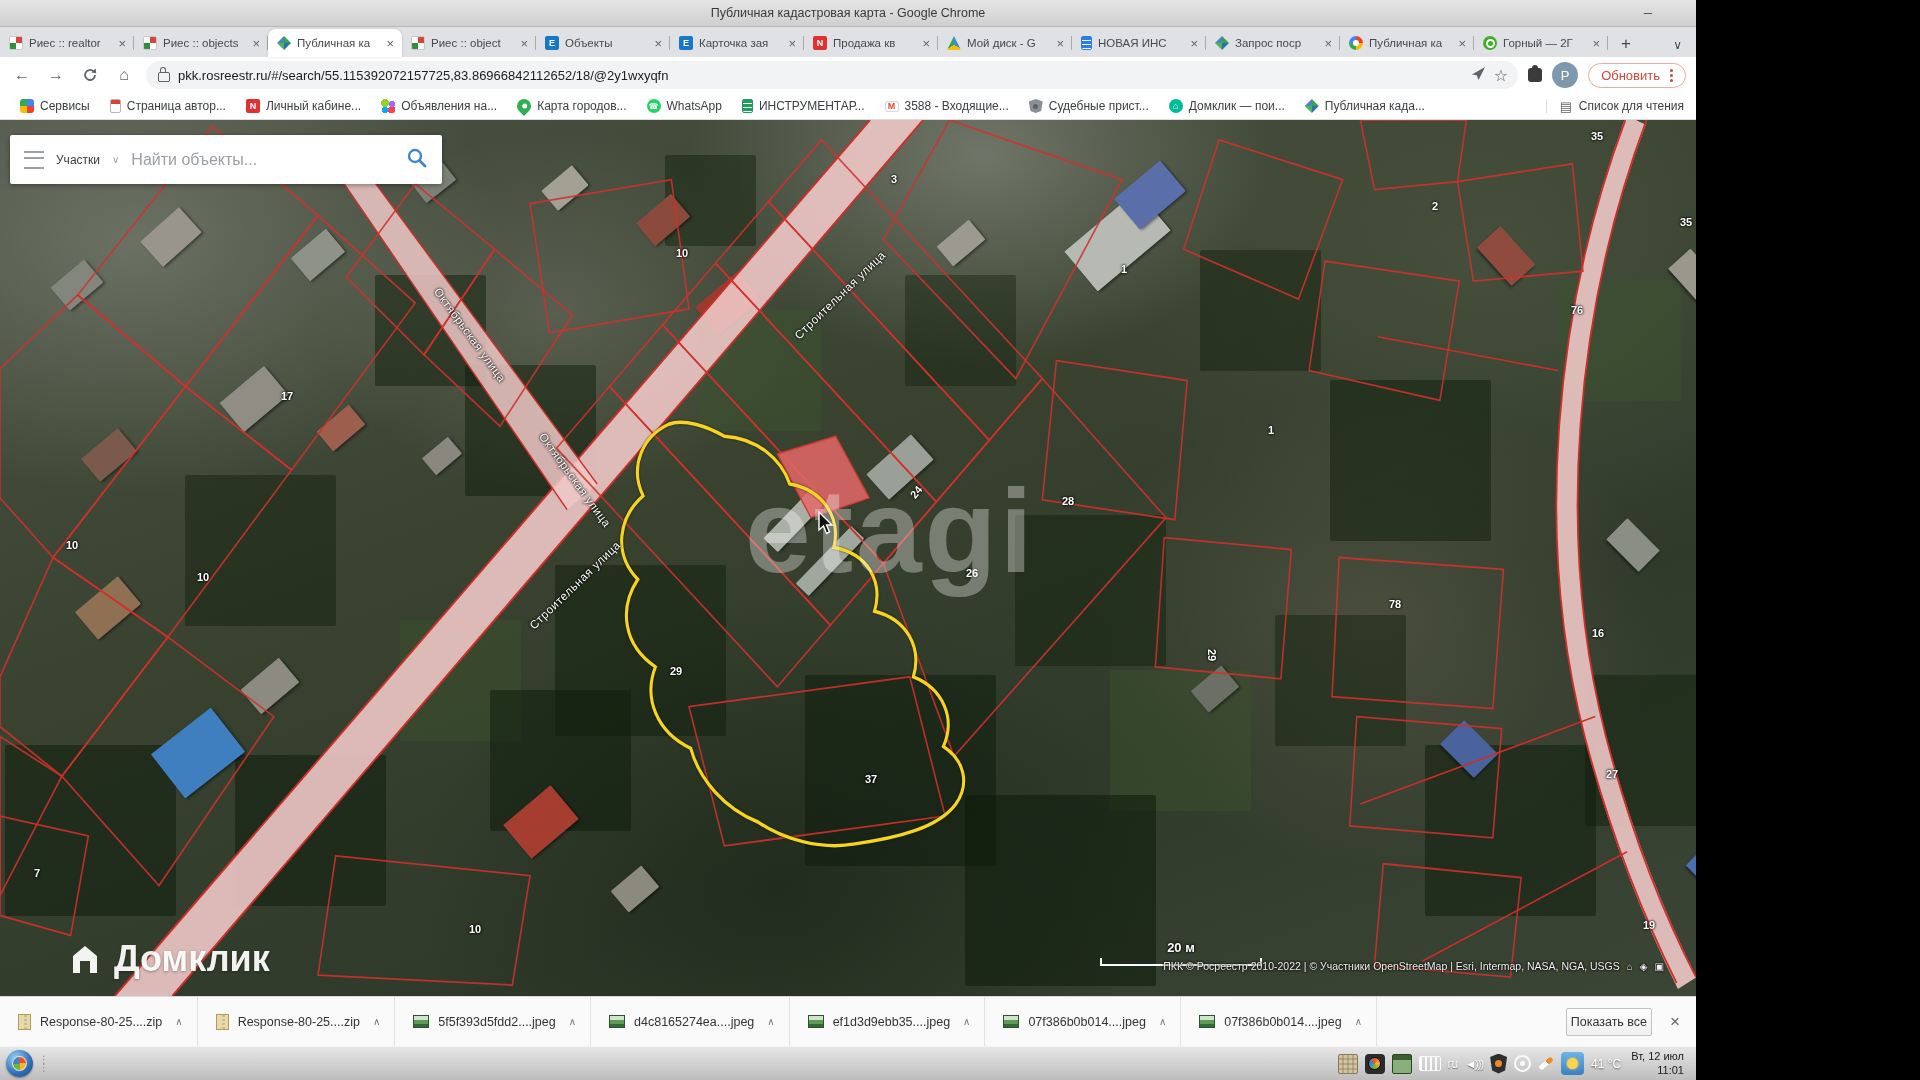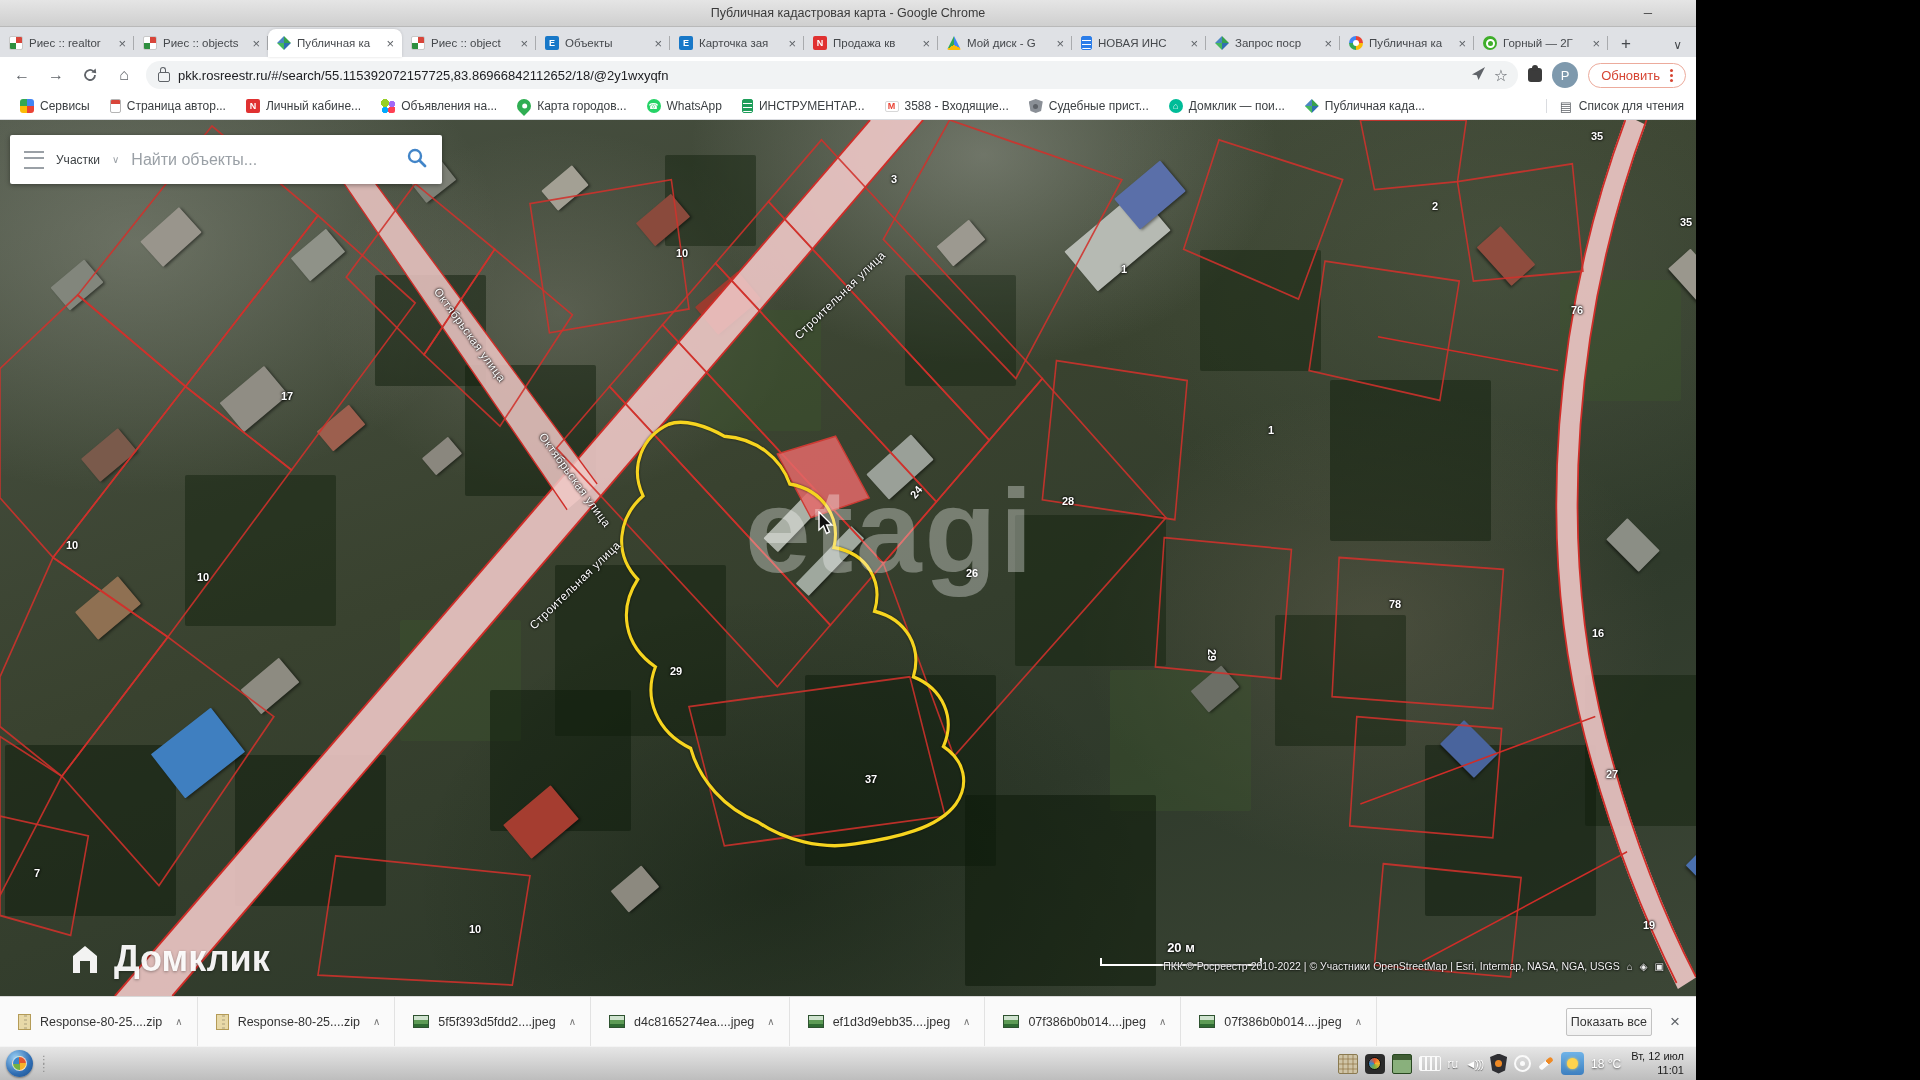--- a/index.html
+++ b/index.html
@@ -619,7 +619,7 @@
         <span class="trayi eye-icon"></span>
         <span class="trayi brush-icon"></span>
         <span class="trayi weather-icon"></span>
-        <span class="trayi temperature-label">18 °C</span>
+        <span class="trayi temperature-label">41 °C</span>
       </div>
     <div id="clock">
       <div>Вт, 12 июл</div>

